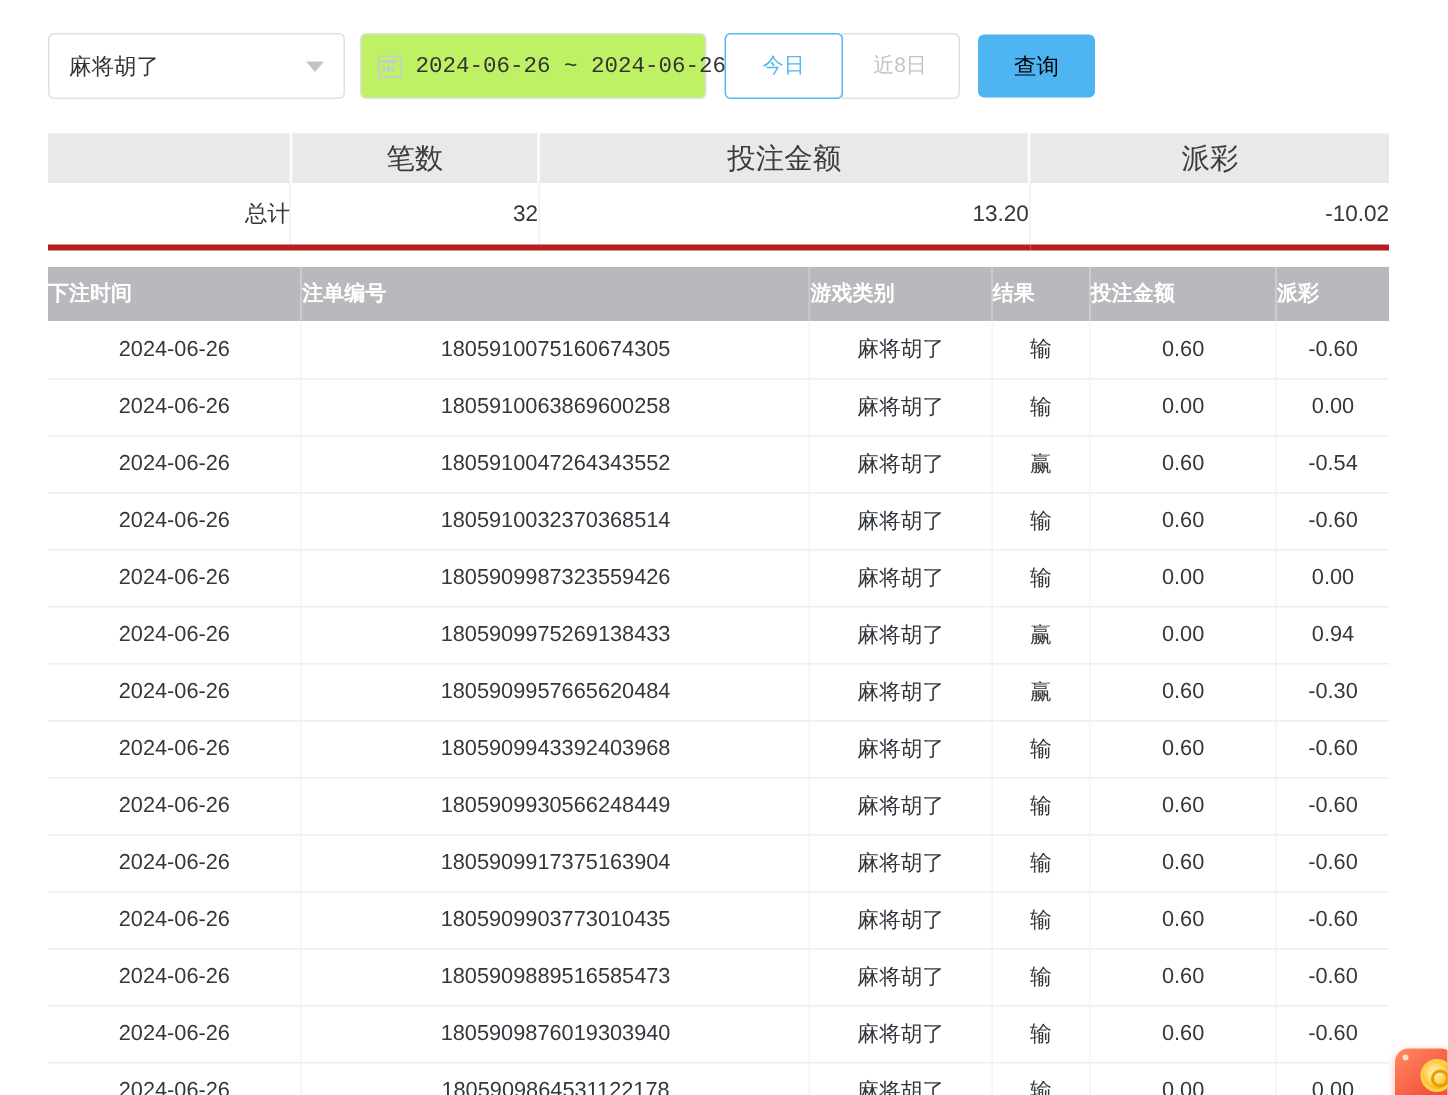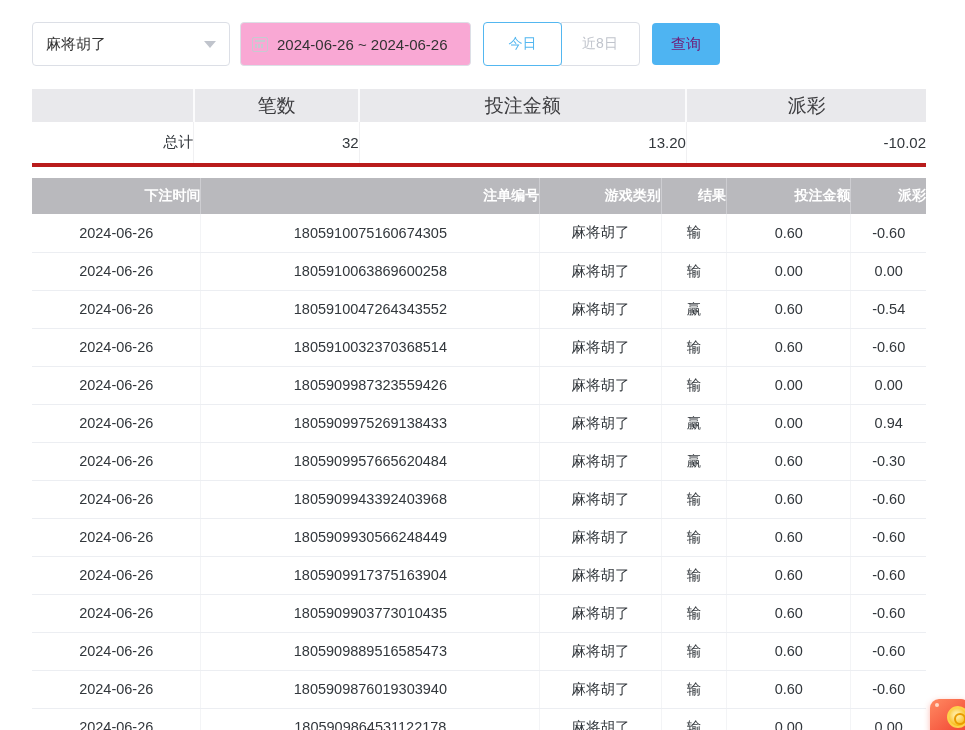--- a/index.html
+++ b/index.html
@@ -17,7 +17,7 @@
   .chevron { width:0; height:0; border-left:6px solid transparent; border-right:6px solid transparent;
     border-top:7px solid #c0c4cc; }
   .date-box { margin-left:10px; width:231px; height:44px; border:1px solid #dcdfe6; border-radius:4px;
-    display:flex; align-items:center; padding:0 11px; background:#f9a8d4; cursor:pointer; }
+    display:flex; align-items:center; padding:0 11px; background:#bef264; cursor:pointer;font-family:Liberation Mono, monospace; }
   .cal-icon { width:16px; height:15px; border:1.5px solid #c6cad1; border-radius:2px; position:relative; margin-right:9px; flex:none; }
   .cal-icon:before { content:""; position:absolute; left:2px; right:2px; top:2.5px; height:1.5px; background:#c6cad1; }
   .cal-icon:after { content:""; position:absolute; left:2px; top:6px; width:8px; height:4px;

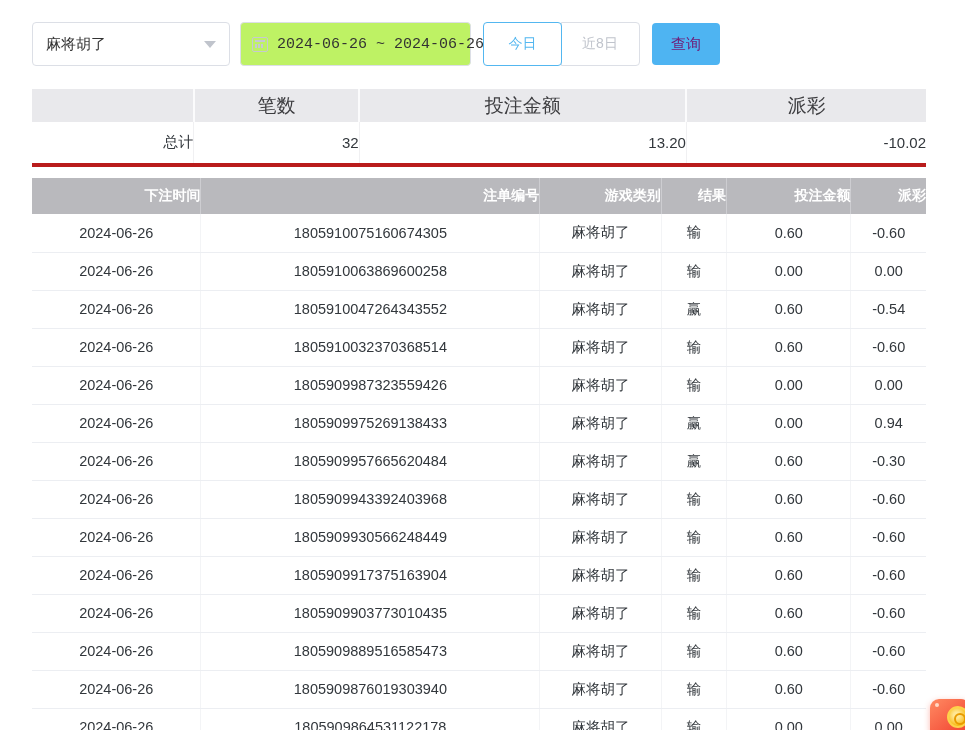--- a/index.html
+++ b/index.html
@@ -30,8 +30,8 @@
   .quick-btn:first-child { margin-left:0; border-radius:4px 0 0 4px; }
   .quick-btn:last-child { border-radius:0 4px 4px 0;padding-left:17px; }
   .quick-btn.active { border:1px solid #53b7f0; color:#53b7f0; border-radius:4px; position:relative; z-index:2; background:#fff; }
-  .query-btn { margin-left:12px; width:68px; height:42px; background:#4eb4f2; border:none; border-radius:4px;
-    color:#701a75; font-size:15px; cursor:pointer; font-family:"Liberation Sans", sans-serif; }
+  .query-btn { margin-left:12px; width:78px; height:42px; background:#4eb4f2; border:none; border-radius:4px;
+    color:#000000; font-size:15px; cursor:pointer; font-family:"Liberation Sans", sans-serif; }
 
   
   .summary { position:absolute; left:32px; top:89px; width:894px; border-collapse:collapse; table-layout:fixed; }

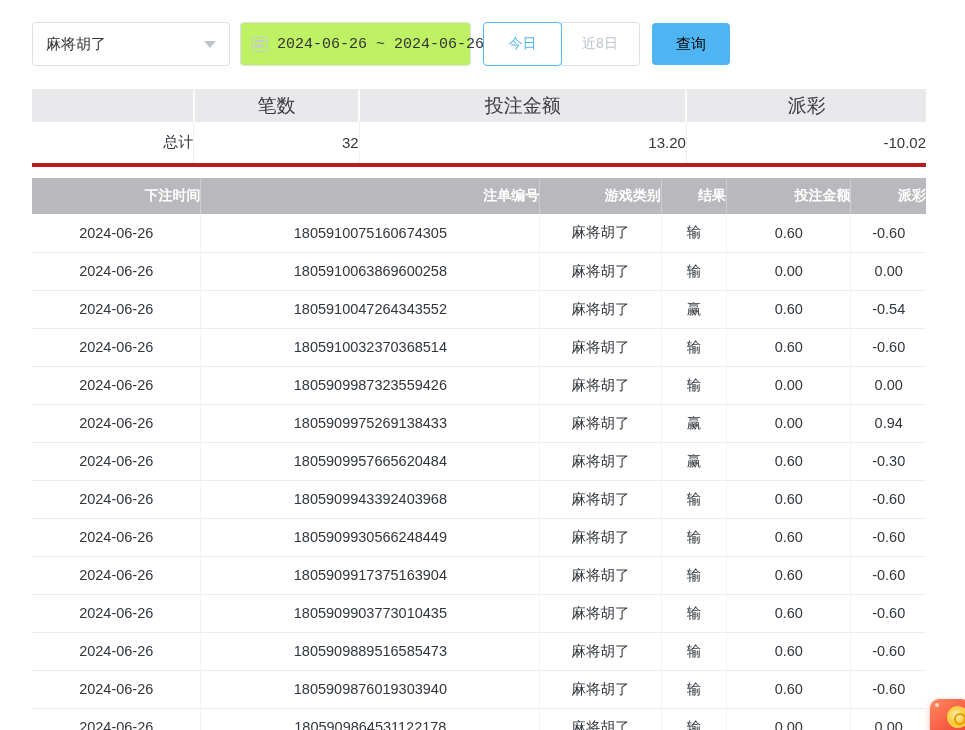--- a/index.html
+++ b/index.html
@@ -46,7 +46,7 @@
   
   .bets { position:absolute; left:32px; top:178px; width:894px; border-collapse:collapse; table-layout:fixed; }
   .bets th { background:#b9b9bd; height:36px; color:#fff; font-size:14px; font-weight:bold;
-    text-align:right; border-right:1px solid #cdcdd1; }
+    text-align:left; border-right:1px solid #cdcdd1; }
   .bets th:last-child { border-right:none; }
   .bets td { height:38px; font-size:14.5px; text-align:center; color:#32373c; background:#fff;
     border-bottom:1px solid #eceef2; border-right:1px solid #f3f4f6; }

